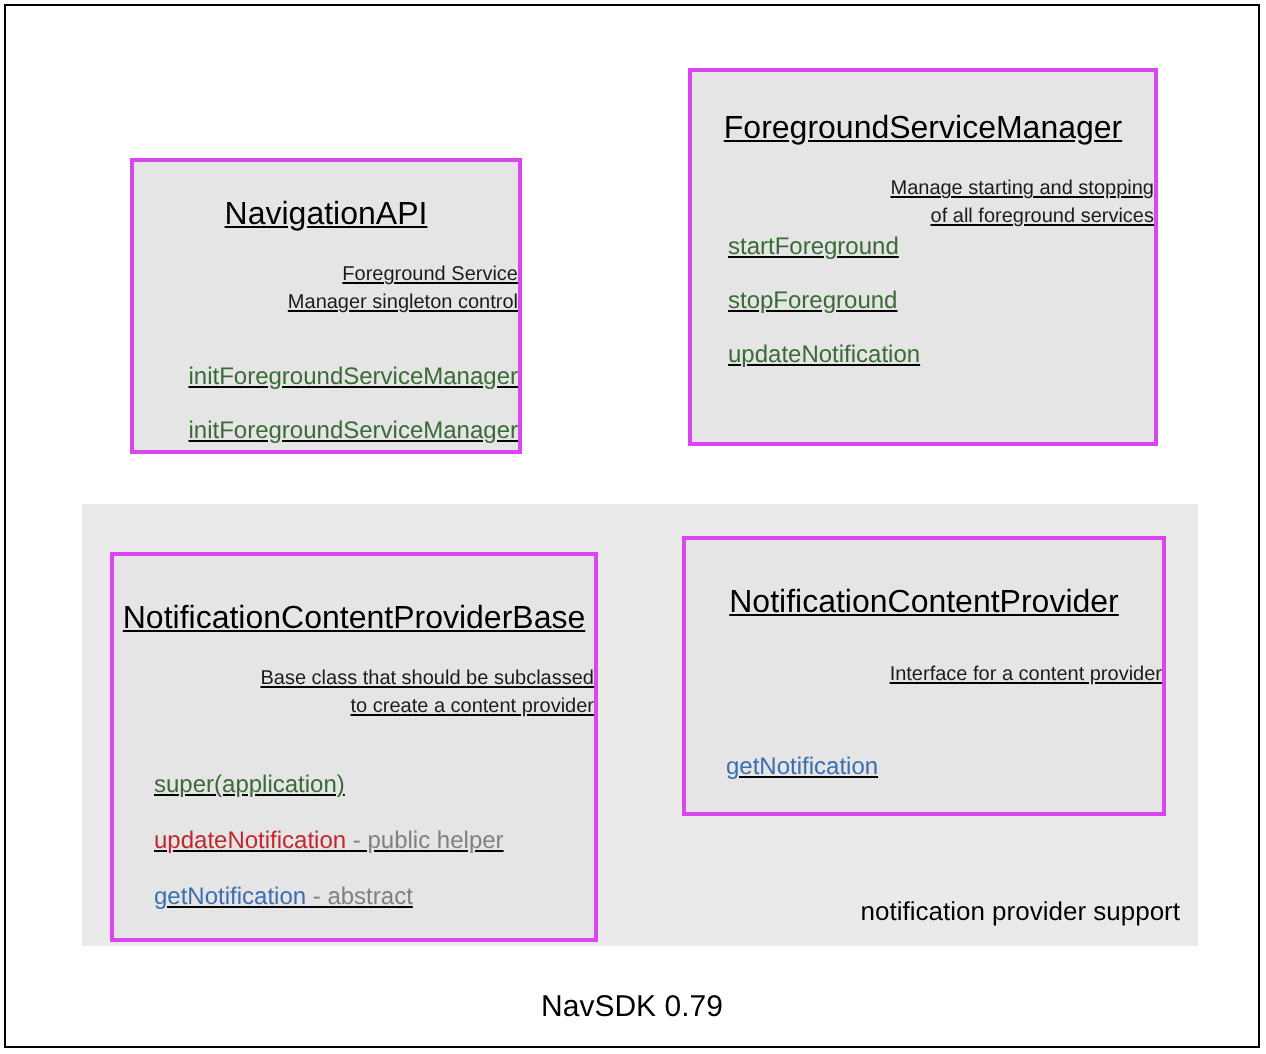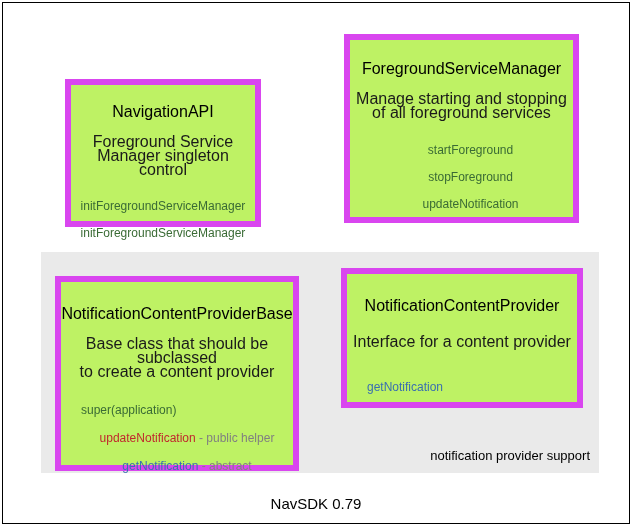--- a/index.html
+++ b/index.html
@@ -53,9 +53,10 @@
   
   .class-box {
     position: absolute;
-    background: #bef264;
-    border: 6px solid #d946ef;
+    background: #e5e5e5;
+    border: 2px solid #d946ef;
     box-sizing: border-box;
+    text-decoration: underline;
   }
   .class-title {
     text-align: center;

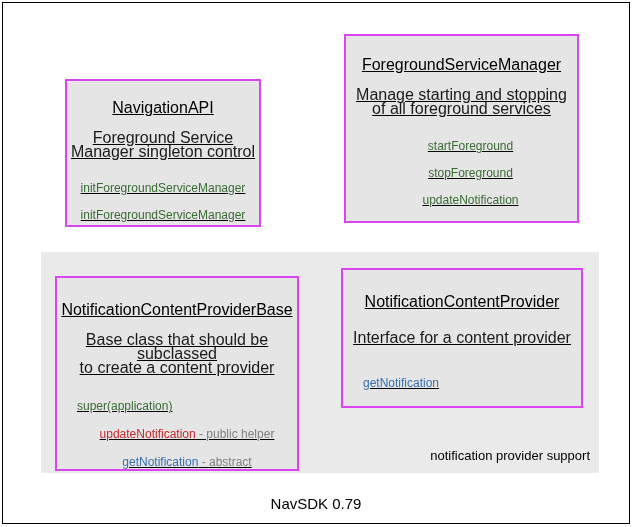--- a/index.html
+++ b/index.html
@@ -66,9 +66,9 @@
     white-space: nowrap;
   }
   .class-desc {
-    text-align: center;
+    text-align: right;
     color: #1a1a1a;
-    font-size: 16px;
+    font-size: 10px;
     line-height: 14px;
   }
   .member-list {

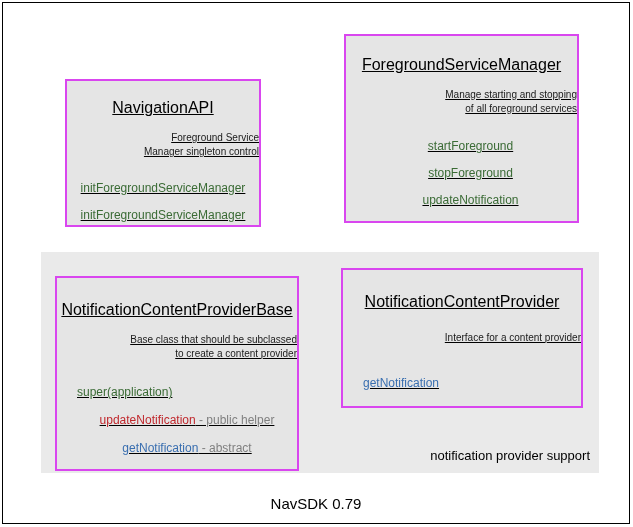--- a/index.html
+++ b/index.html
@@ -115,9 +115,7 @@
   #box-foreground-service-manager .class-title { margin-top: 19px; }
   #box-foreground-service-manager .class-desc  { margin-top: 14px; }
   #box-foreground-service-manager .member-list {
-    margin-top: 23px;
     padding-left: 18px;
-    text-align: center;
   }
   #box-foreground-service-manager .member + .member { margin-top: 12px; }
 

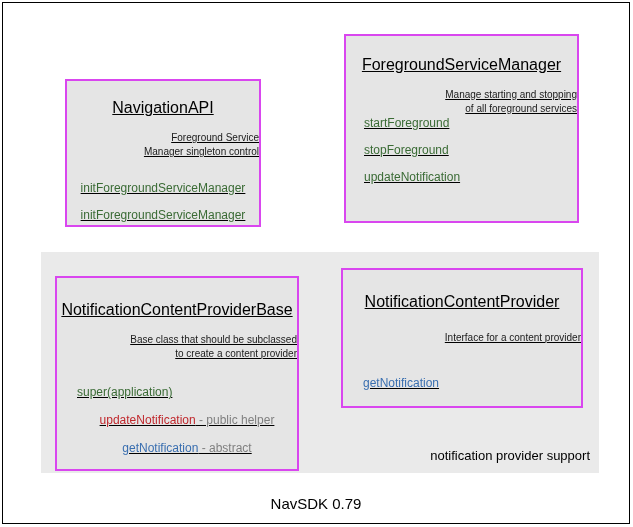--- a/index.html
+++ b/index.html
@@ -101,7 +101,7 @@
   #box-navigation-api .class-desc  { margin-top: 14px; }
   #box-navigation-api .member-list {
     margin-top: 22px;
-    text-align: center;
+    text-align: right;
   }
   #box-navigation-api .member + .member { margin-top: 12px; }
 

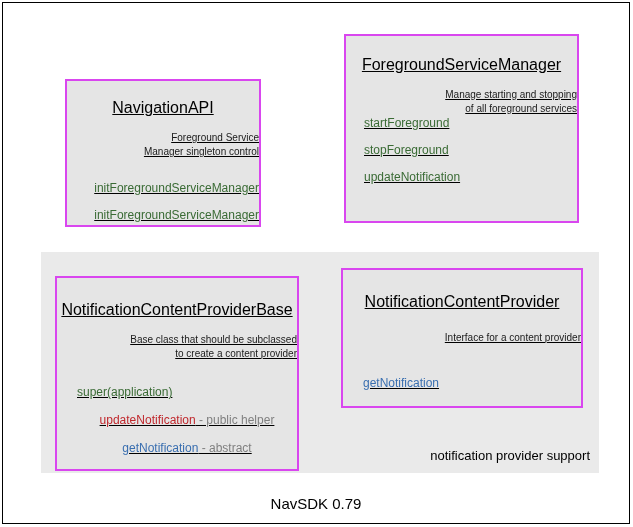--- a/index.html
+++ b/index.html
@@ -132,7 +132,7 @@
     margin-top: 24px;
     padding-left: 20px;
   }
-  #box-notification-content-provider-base .member + .member { margin-top: 13px; text-align: center; }
+  #box-notification-content-provider-base .member + .member { margin-top: 13px; }
 
   
   #box-notification-content-provider {

